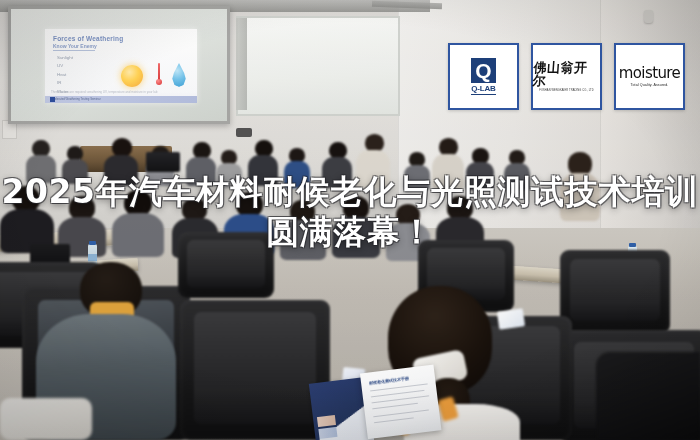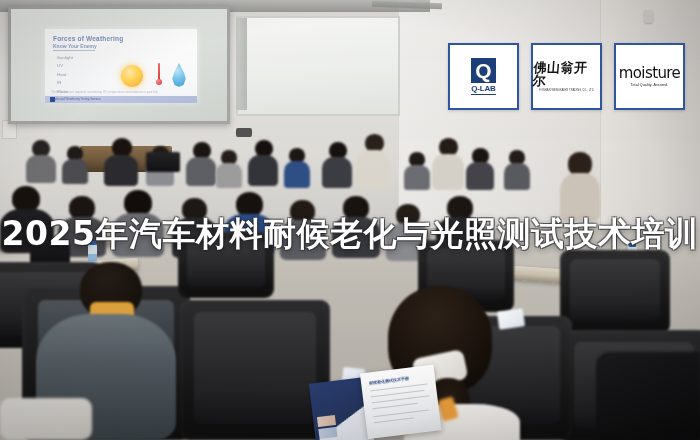--- a/index.html
+++ b/index.html
@@ -275,7 +275,6 @@
     position:absolute;left:0;right:0;top:172px;z-index:50;
     text-align:center;
     font-family:"DejaVu Sans","Liberation Sans",sans-serif;
-    margin-top:42px;
   }
   .hl-line{
     color:#ffffff;font-weight:bold;

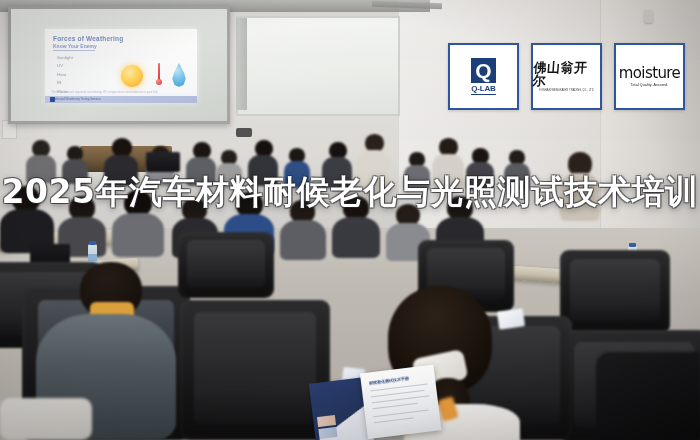--- a/index.html
+++ b/index.html
@@ -560,6 +560,7 @@
 
   <div class="headline">
     <div class="hl-line">2025年汽车材料耐候老化与光照测试技术培训</div>
+    <div class="hl-line second">圆满落幕！</div>
   </div>
 
 </div>

